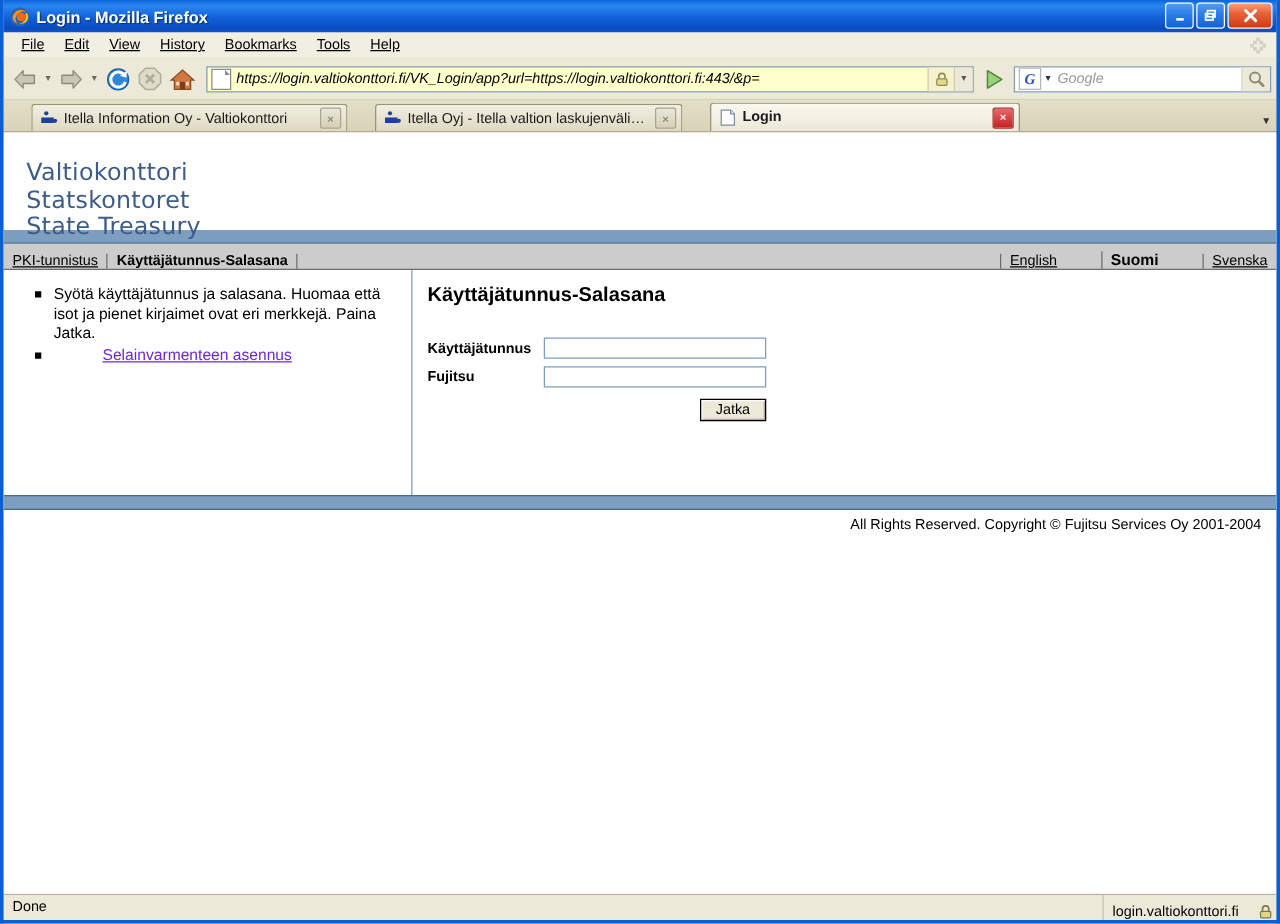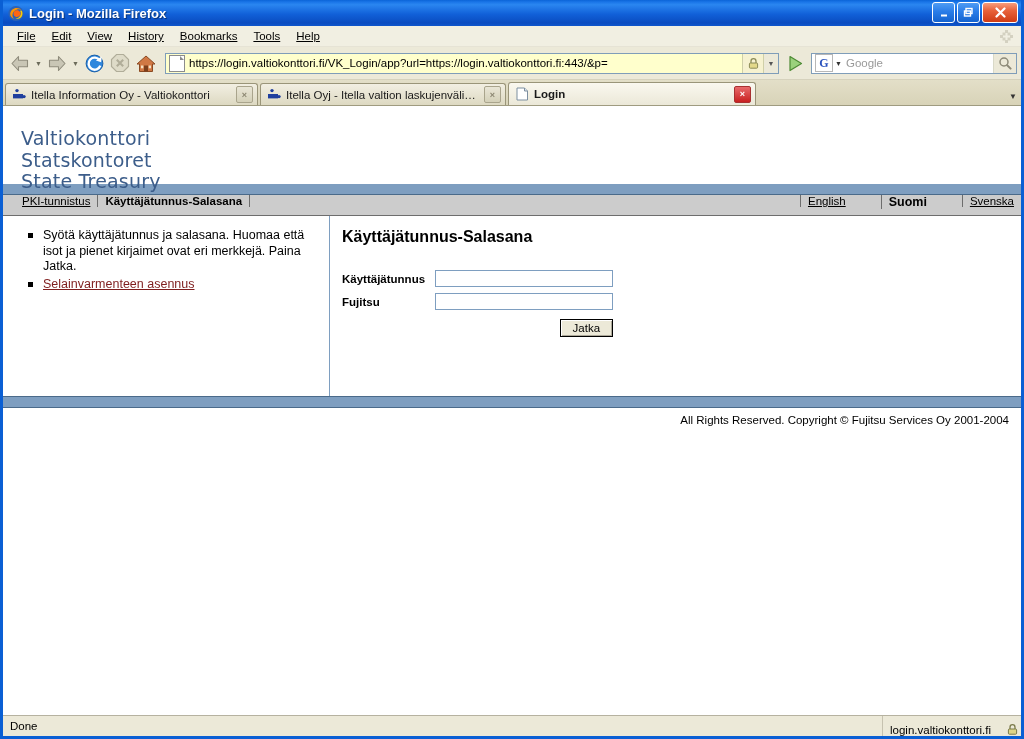--- a/index.html
+++ b/index.html
@@ -112,6 +112,7 @@
     padding: 0 4px;
     flex: none;
     border-bottom: 1px solid #d6d2bd;
+    font-style: italic;
   }
   .navbtn {
     width: 26px; height: 26px;

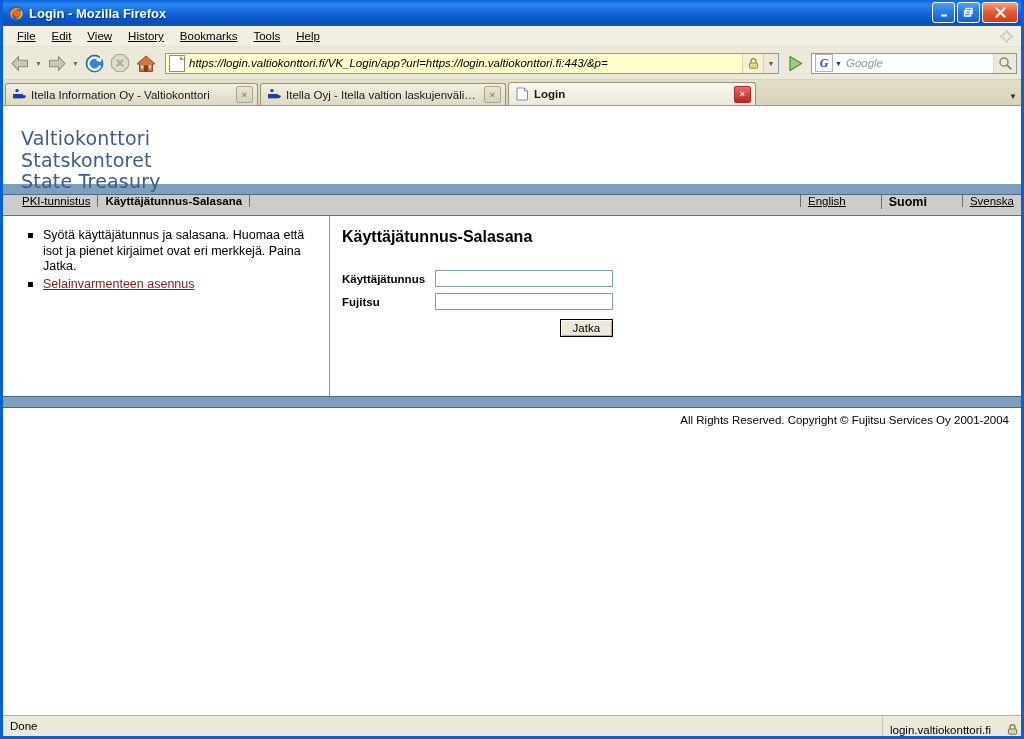--- a/index.html
+++ b/index.html
@@ -246,6 +246,7 @@
     color: #1a1a1a;
     white-space: nowrap;
     overflow: hidden;
+    margin-left: 20px;
   }
   .tab.active {
     background: linear-gradient(180deg,#faf8ef 0%, #ebe8d8 100%);

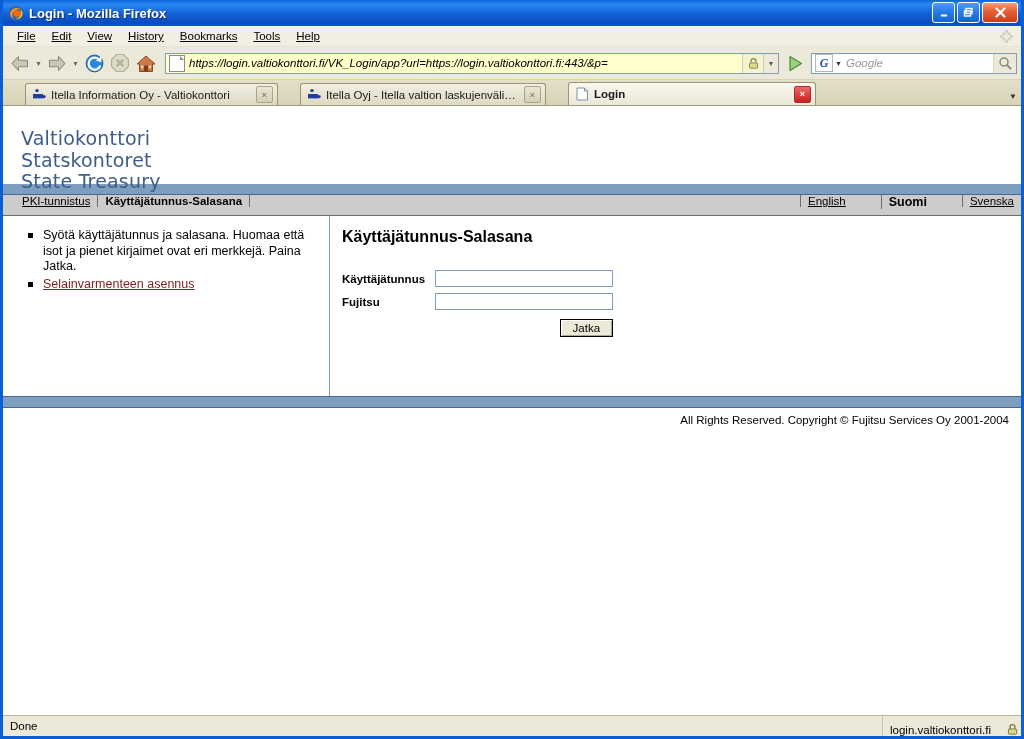--- a/index.html
+++ b/index.html
@@ -322,10 +322,9 @@
     height: 20px;
     background: #cccccc;
     display: flex;
-    align-items: flex-start;
+    align-items: flex-end;
     border-bottom: 1px solid #6d6d6d;
     font-size: 11.5px;
-    padding-left: 12px;
   }
   .navtab {
     display: flex;

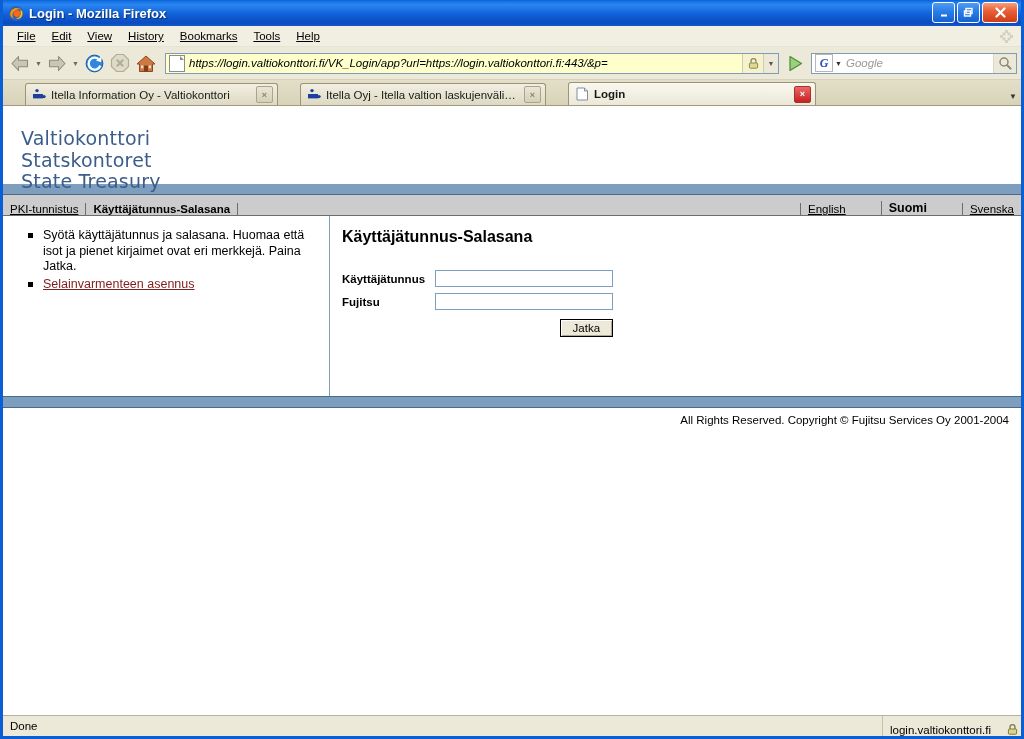--- a/index.html
+++ b/index.html
@@ -386,8 +386,9 @@
     background: #000;
   }
   #left-col li a {
-    color: #7f1d1d;
+    color: #6d28d9;
     text-decoration: underline;
+    margin-left: 39px;
   }
   #right-col {
     flex: 1 1 auto;

